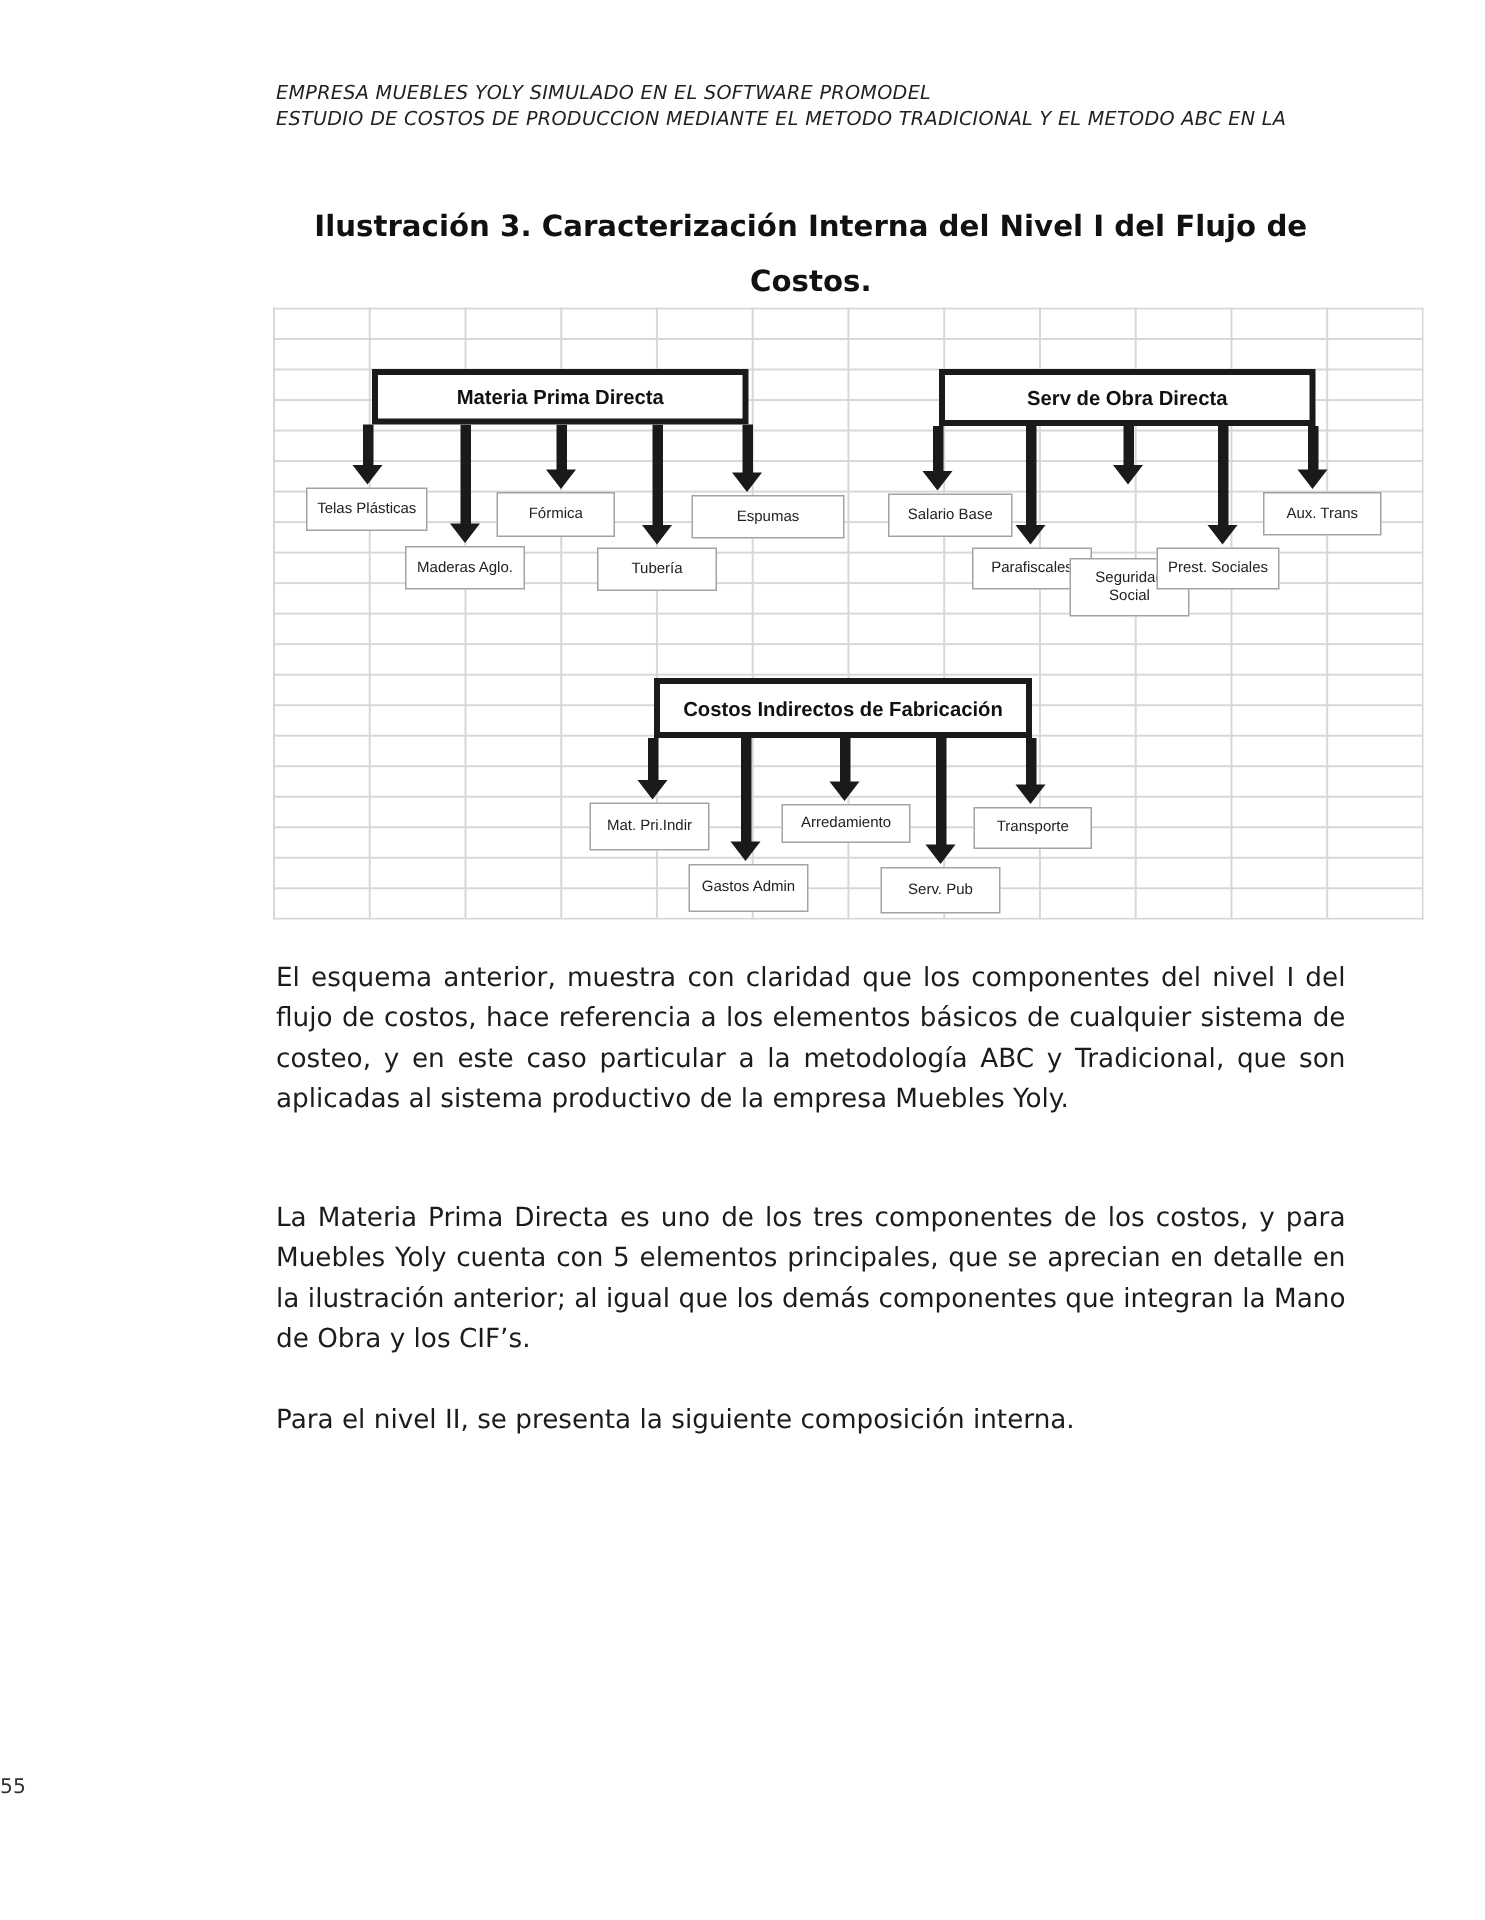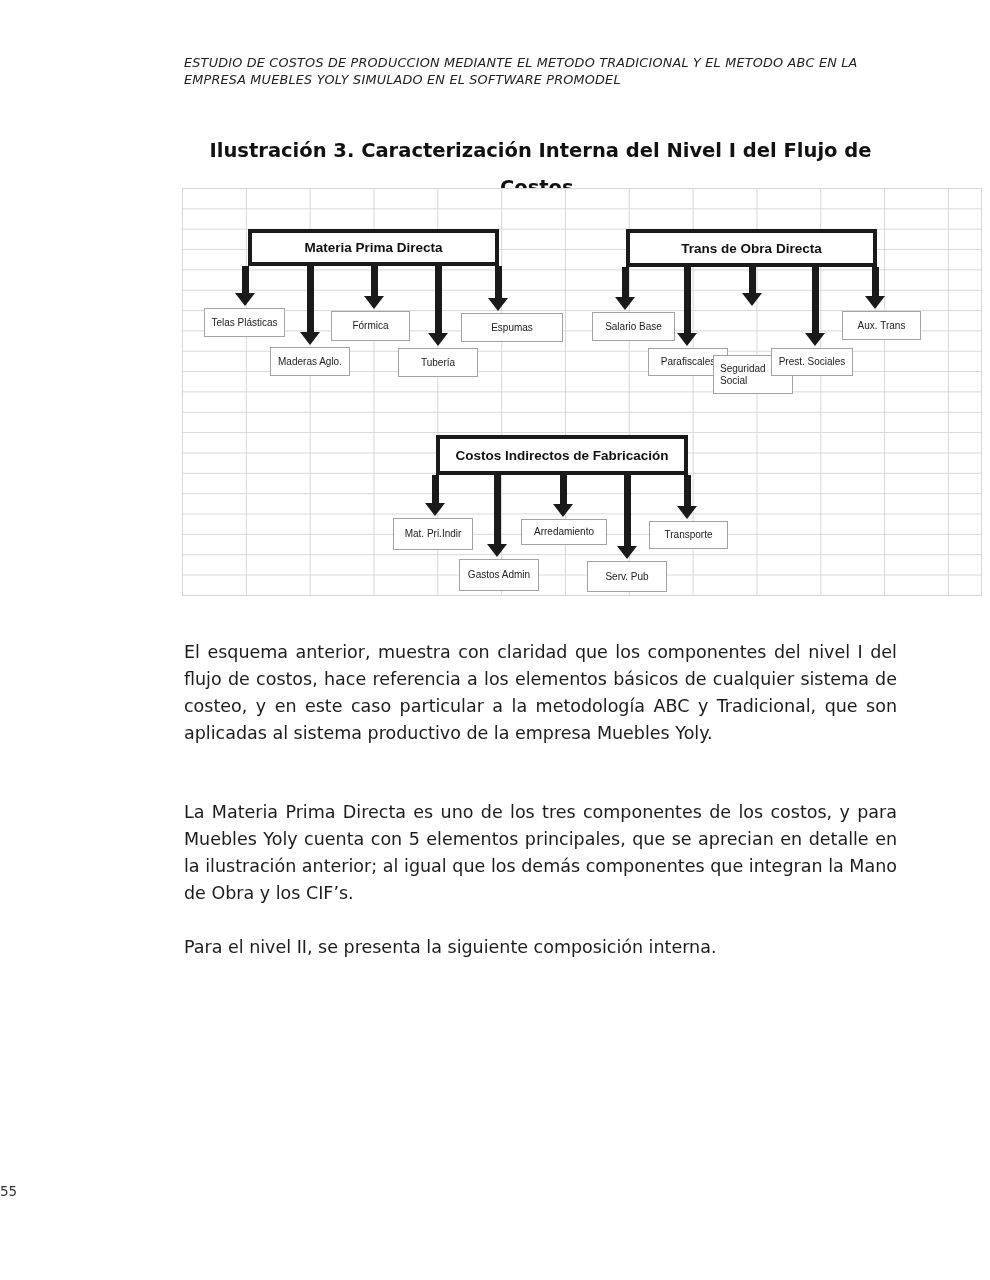--- a/index.html
+++ b/index.html
@@ -139,8 +139,8 @@
 <div class="page">
 
   <div class="doc-header">
+    <span>EMPRESA MUEBLES YOLY SIMULADO EN EL SOFTWARE PROMODEL</span>
     <span>ESTUDIO DE COSTOS DE PRODUCCION MEDIANTE EL METODO TRADICIONAL Y EL METODO ABC EN LA</span>
-    <span>EMPRESA MUEBLES YOLY SIMULADO EN EL SOFTWARE PROMODEL</span>
   </div>
 
   <div class="doc-title">

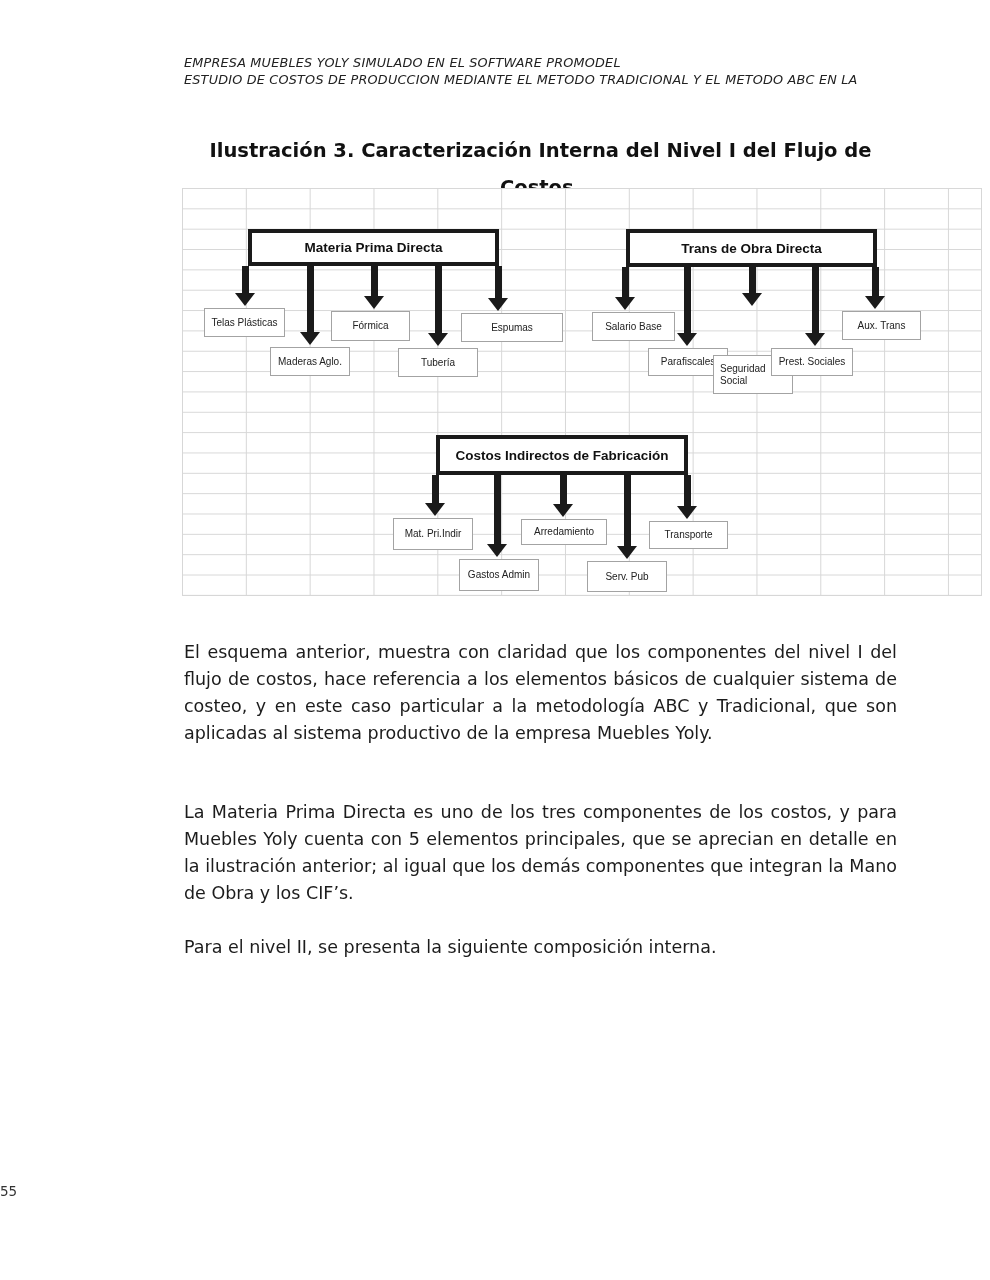--- a/index.html
+++ b/index.html
@@ -45,7 +45,7 @@
   .diagram {
     position: absolute;
     left: 182px;
-    top: 188px;
+    top: 205px;
     width: 766px;
     height: 407px;
     background-color: #ffffff;
@@ -56,7 +56,6 @@
     border-right: 1px solid #d7d7d7;
     border-bottom: 1px solid #d7d7d7;
     box-sizing: content-box;
-    padding-left: 33px;
   }
 
   .group-box {

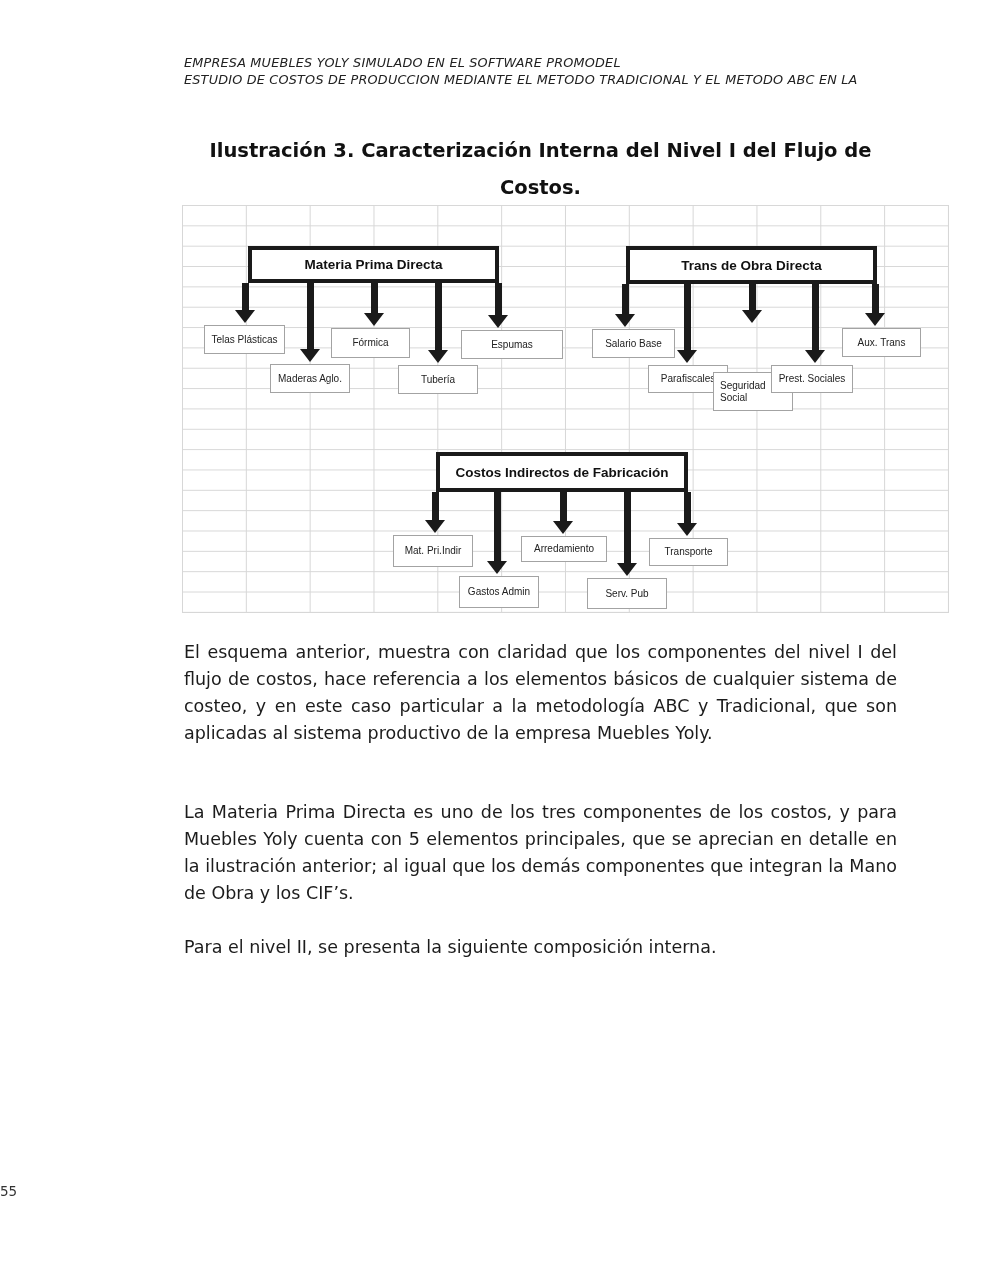--- a/index.html
+++ b/index.html
@@ -174,7 +174,7 @@
     </div>
 
     <div class="group-box" style="left:444px;top:41px;width:251px;height:38px">
-      <span>Trans de Obra Directa</span>
+      <span>Serv de Obra Directa</span>
     </div>
     <div class="arrow" style="left:439.5px;top:79px;height:31px"></div>
     <div class="arrow" style="left:501.5px;top:79px;height:67px"></div>

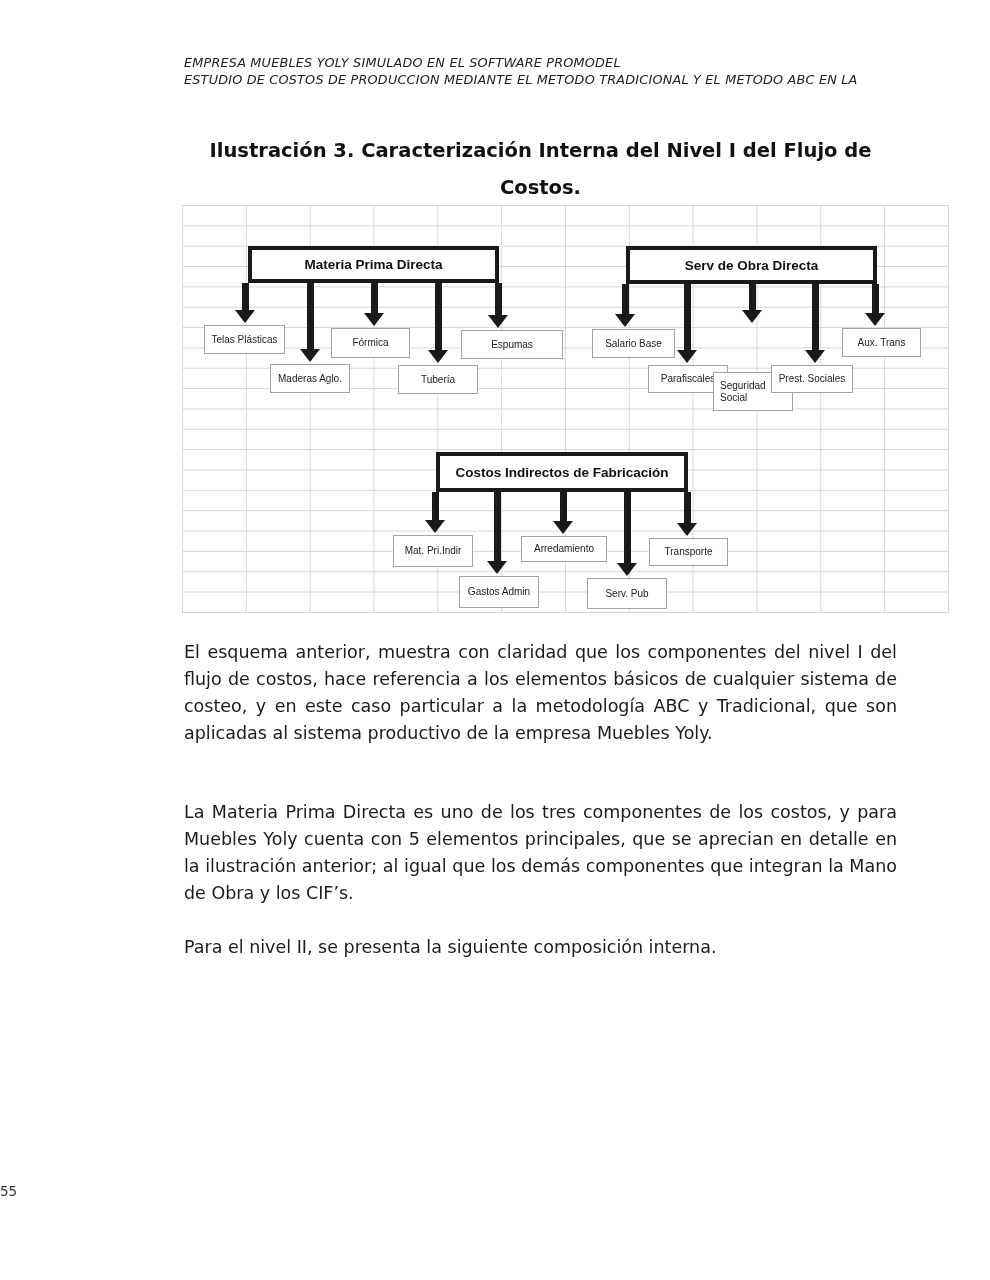--- a/index.html
+++ b/index.html
@@ -82,6 +82,7 @@
     display: flex;
     align-items: center;
     justify-content: center;
+    text-align: center;
     font-family: "Liberation Sans", sans-serif;
     font-size: 10px;
     line-height: 12px;

